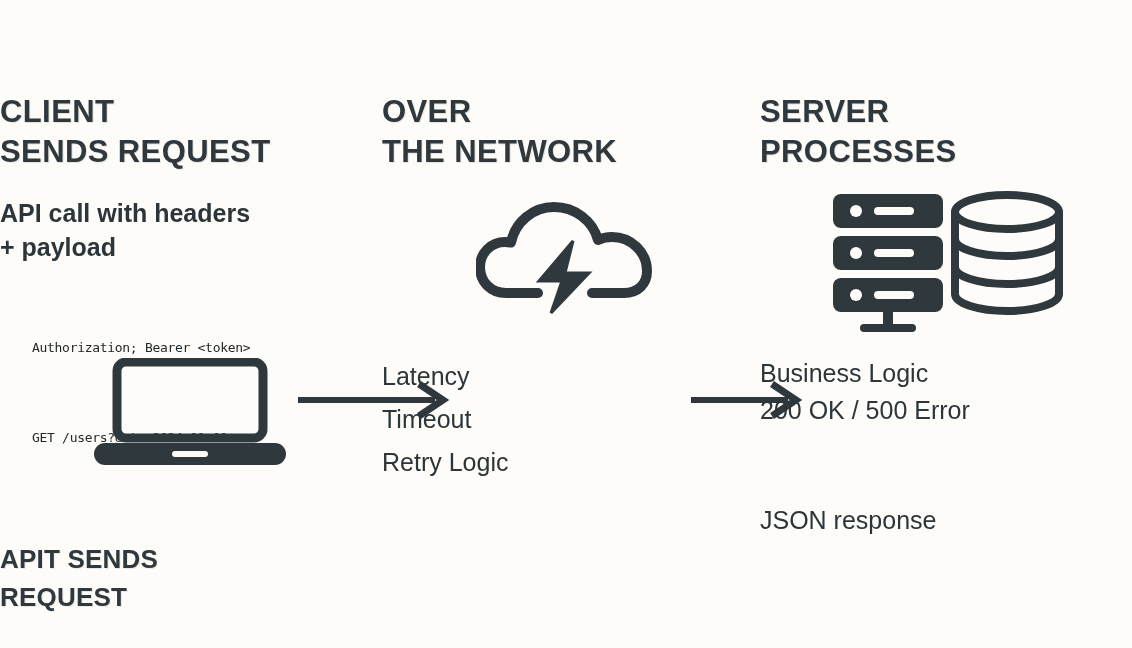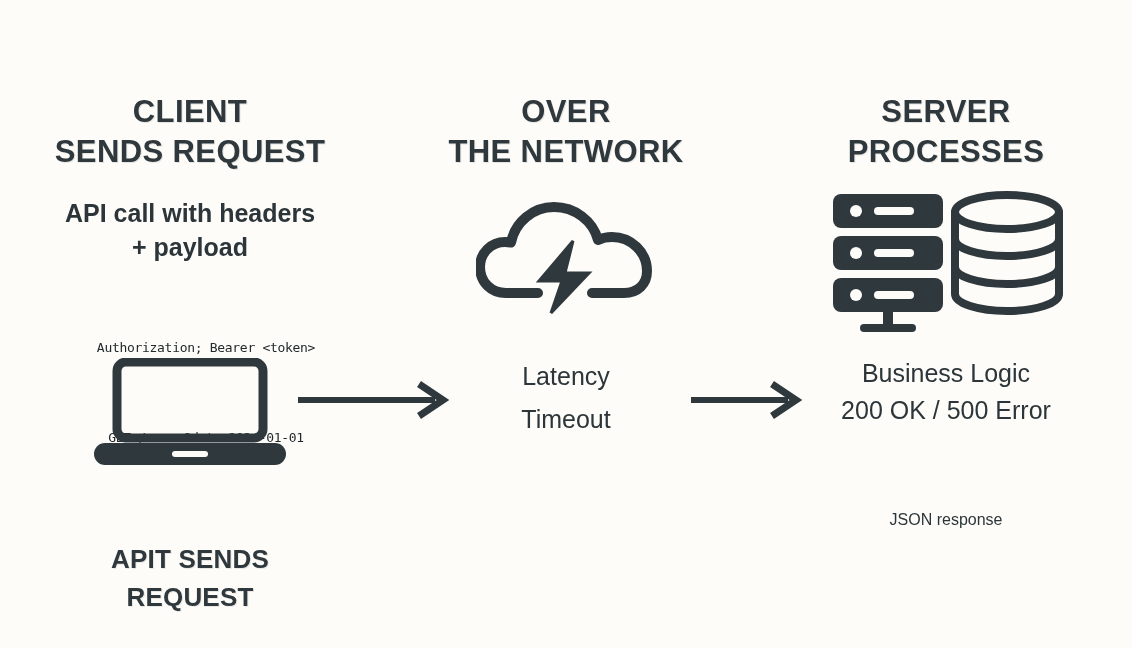--- a/index.html
+++ b/index.html
@@ -27,7 +27,7 @@
     position: absolute;
     top: 0;
     height: 512px;
-    text-align: center;
+    text-align: left;
   }
   .col-client  { left: 0px;   width: 380px; }
   .col-network { left: 382px; width: 368px; }

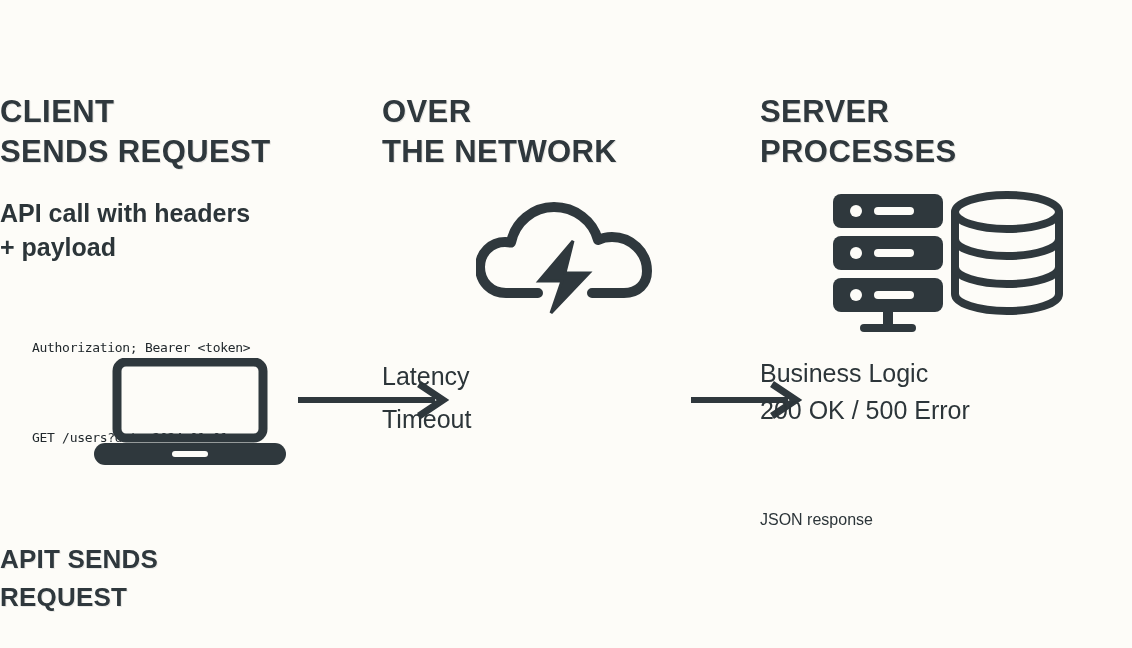--- a/index.html
+++ b/index.html
@@ -183,6 +183,7 @@
     <div class="body-text" style="top:355px; line-height:43px;">
       <div>Latency</div>
       <div>Timeout</div>
+      <div>Retry Logic</div>
     </div>
   </div>
 

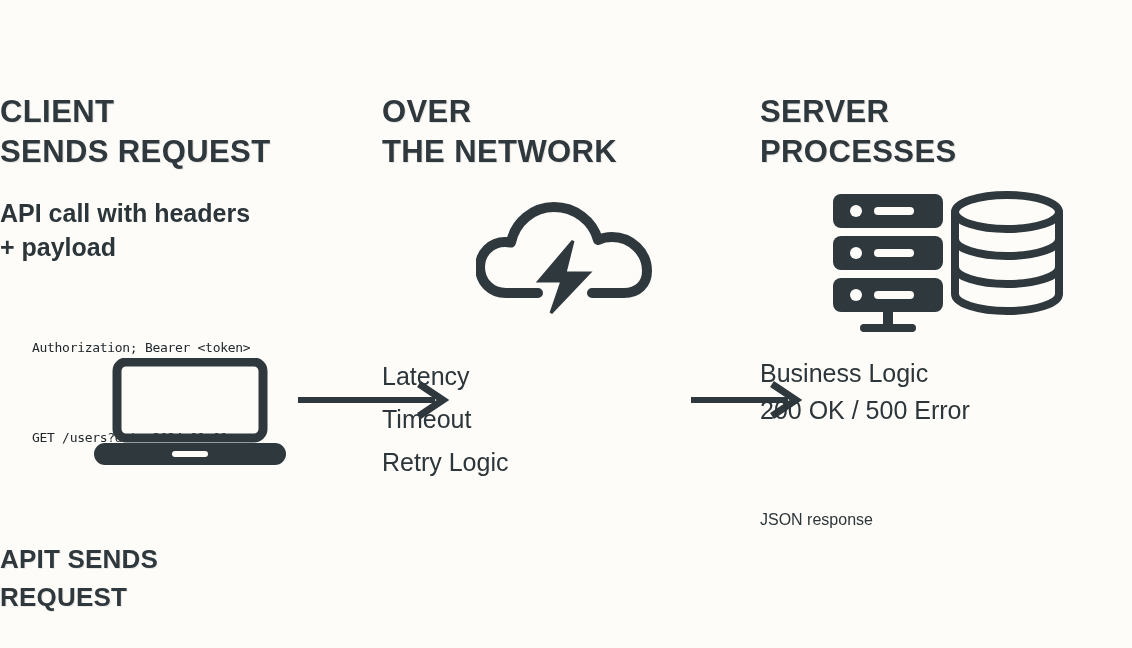--- a/index.html
+++ b/index.html
@@ -90,7 +90,7 @@
     position: absolute;
     left: 0;
     right: 0;
-    font-size: 16px;
+    font-size: 25px;
     line-height: 34px;
     color: #2c3539;
   }

